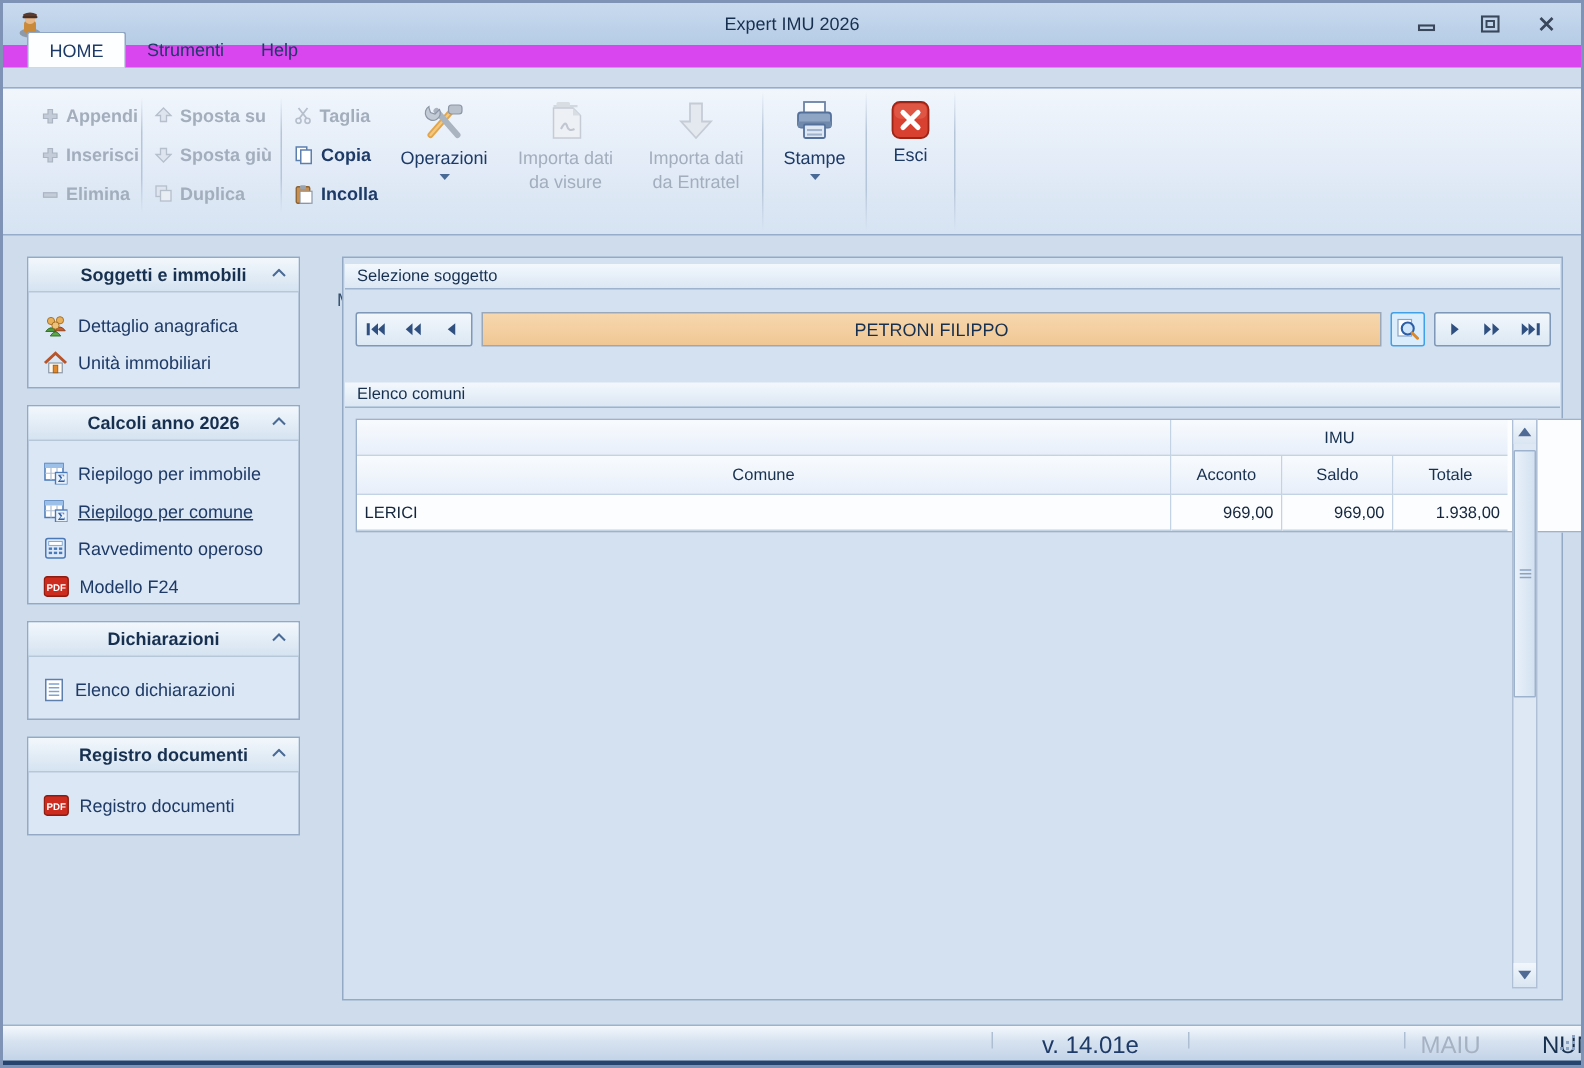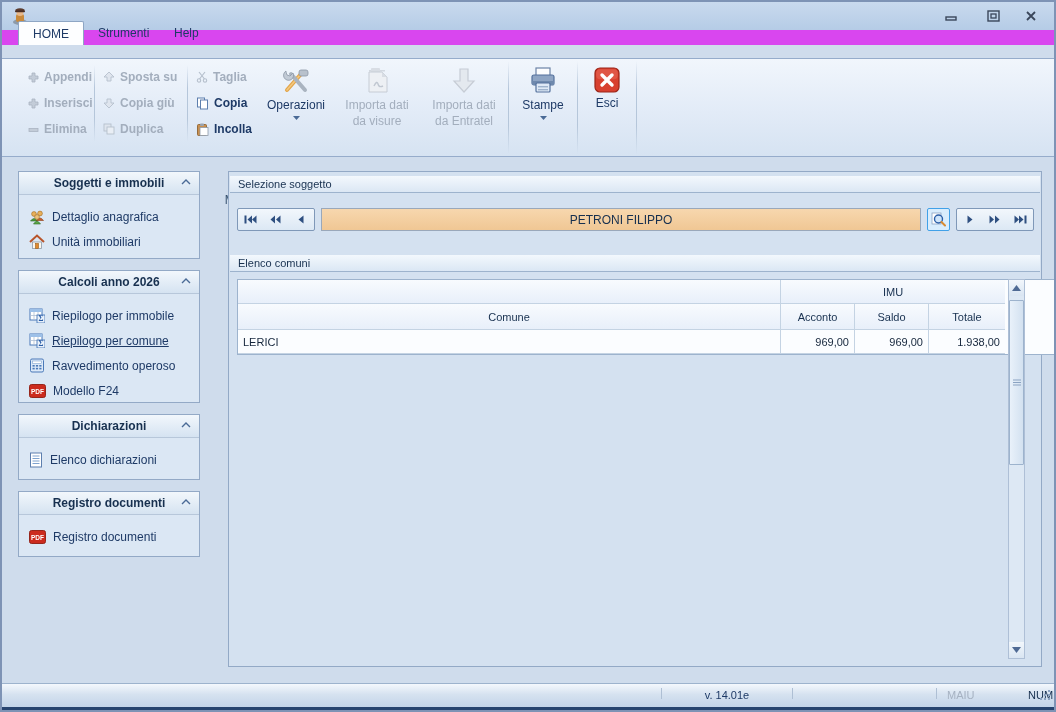--- a/index.html
+++ b/index.html
@@ -108,6 +108,7 @@
 <div id="app">
 
   <div id="titlebar">
+    <div class="title">Expert IMU 2026</div>
     <svg id="app-icon" viewBox="0 0 20 20">
       <ellipse cx="10" cy="16" rx="7" ry="3" fill="#8d9aa9"></ellipse>
       <rect x="6" y="8" width="8" height="8" rx="2" fill="#c98a3c"></rect>

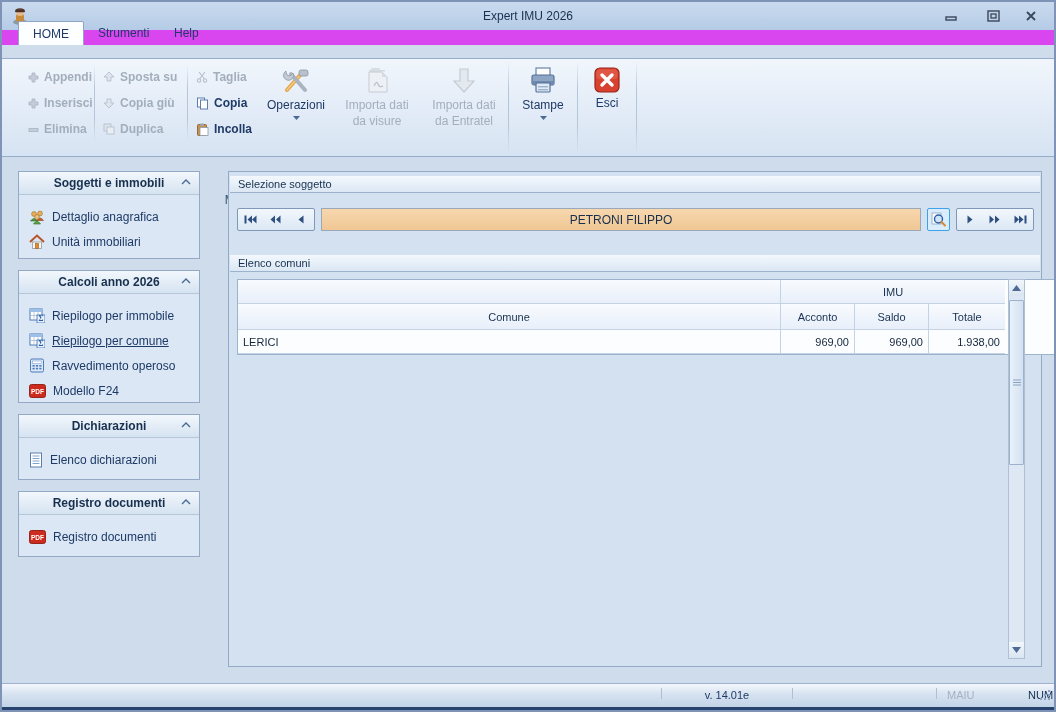--- a/index.html
+++ b/index.html
@@ -176,7 +176,7 @@
         <svg width="12" height="12" viewBox="0 0 12 12">
           <path d="M6 11 L1 6 H4 V2 H8 V6 H11 Z" fill="#dfe5ee" stroke="#b6c0cd" stroke-width="0.9"></path>
         </svg>
-        <span>Copia giù</span>
+        <span>Sposta giù</span>
       </div>
       <div class="sbtn disabled">
         <svg width="12" height="12" viewBox="0 0 12 12">

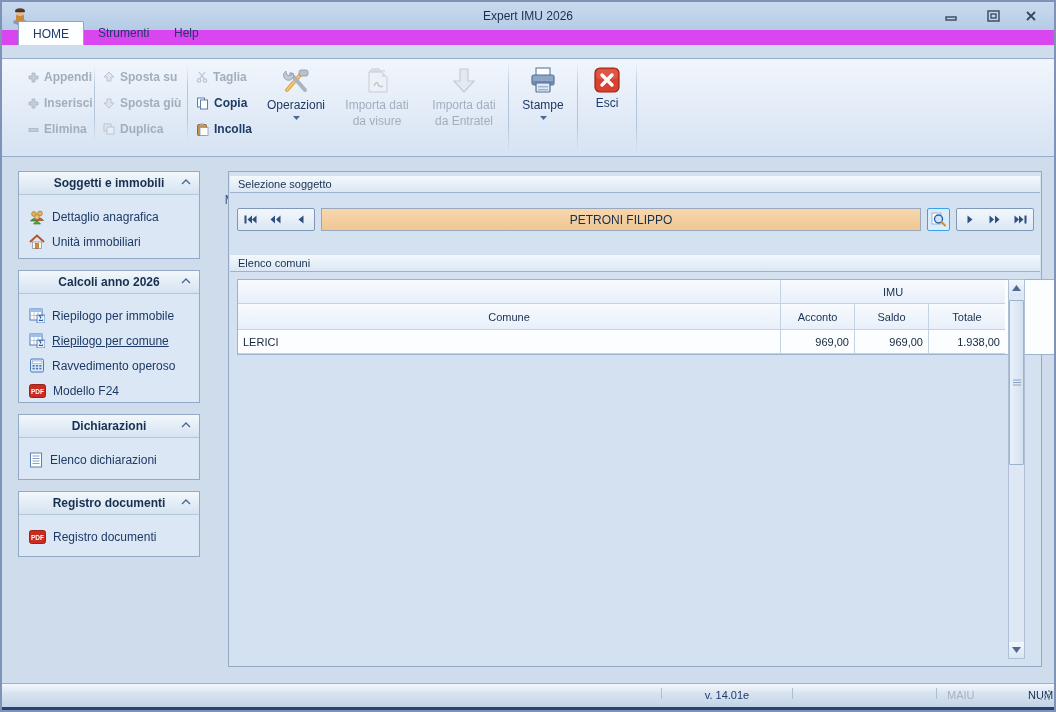--- a/index.html
+++ b/index.html
@@ -93,7 +93,7 @@
   
   #statusbar { position:absolute; left:0; right:0; top:681px; height:24px;
     background:linear-gradient(#f4f8fd,#d6e2f0 45%,#c3d4e8); border-top:1px solid #9db3cd;
-    font-size:11px; color:#1e3a66; }
+    font-size:16px; color:#1e3a66; }
   .status-sep { position:absolute; top:4px; bottom:8px; width:1px; background:#aebfd4; }
   #status-version { position:absolute; left:661px; width:128px; top:5px; text-align:center; }
   #status-maiu { position:absolute; left:945px; top:5px; color:#a6b2c2; }

